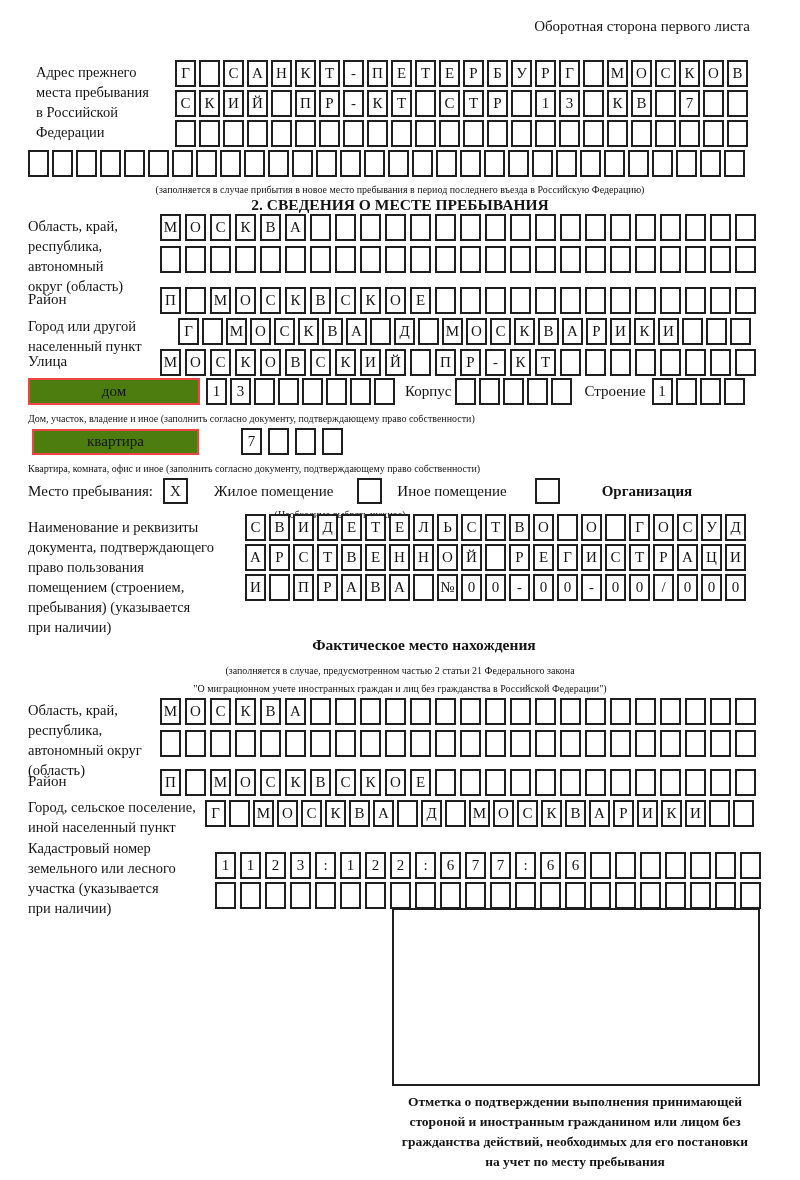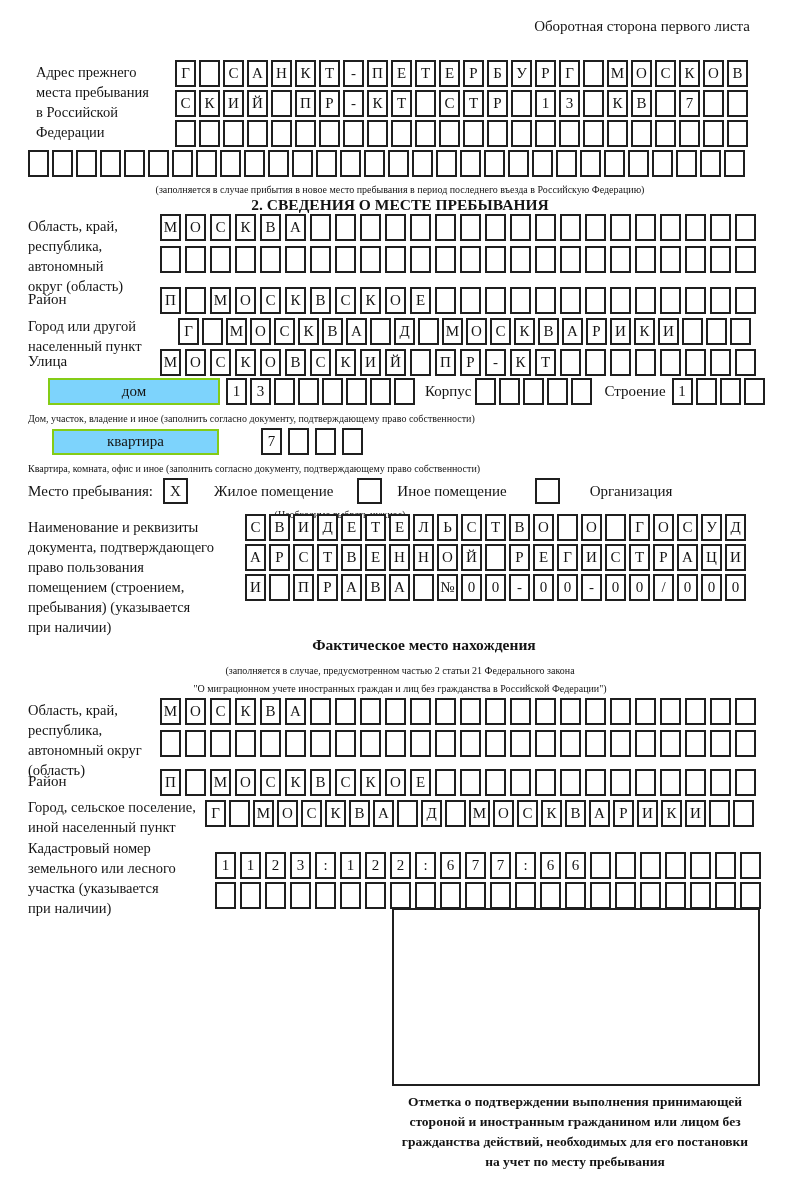--- a/index.html
+++ b/index.html
@@ -16,8 +16,8 @@
   .cells.g6{gap:6px;}
   .cell{flex:none;width:21px;height:27px;border:2px solid #1f1f1f;box-sizing:border-box;
         display:flex;align-items:center;justify-content:center;font-size:15px;background:#fff;}
-  .wbox{border:2px solid #84cc16;box-sizing:border-box;display:flex;align-items:center;
-        justify-content:center;font-size:15px;background:#7dd3fc;margin-left:20px;}
+  .wbox{border:2px solid #ef4444;box-sizing:border-box;display:flex;align-items:center;
+        justify-content:center;font-size:15px;background:#4d7c0f;}
   .chk{flex:none;width:25px;height:26px;border:2px solid #1f1f1f;box-sizing:border-box;
        display:flex;align-items:center;justify-content:center;font-size:15px;background:#fff;}
   .inline{display:flex;align-items:center;}

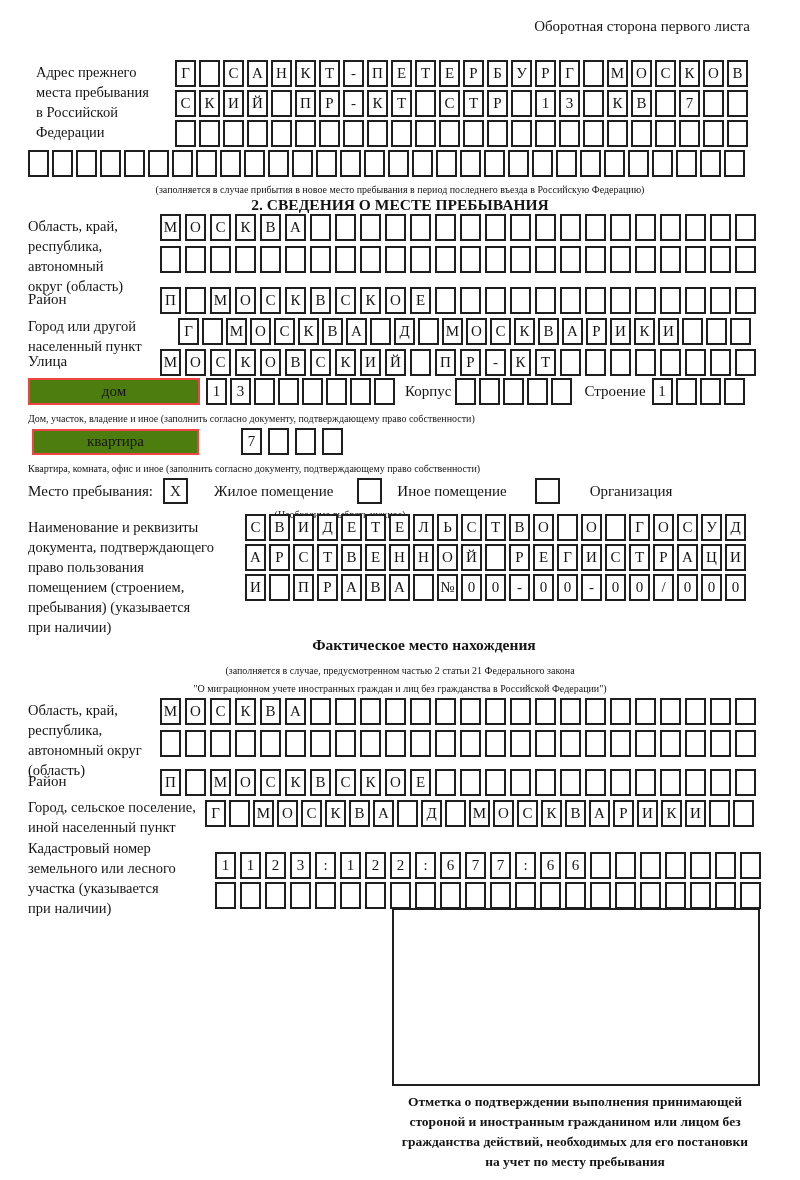--- a/index.html
+++ b/index.html
@@ -339,7 +339,7 @@
     <div class="chk" style="margin-left:24px;"></div>
     <div class="flabel" style="margin-left:15px;">Иное помещение</div>
     <div class="chk" style="margin-left:28px;"></div>
-    <div class="flabel" style="margin-left:30px;">Организация</div>
+    <div class="flabel" style="margin-left:42px;font-weight:bold;">Организация</div>
   </div>
   <div class="abs cap" style="top:506px;left:180px;width:320px;text-align:center;">(Необходимо выбрать нужное)</div>
 

